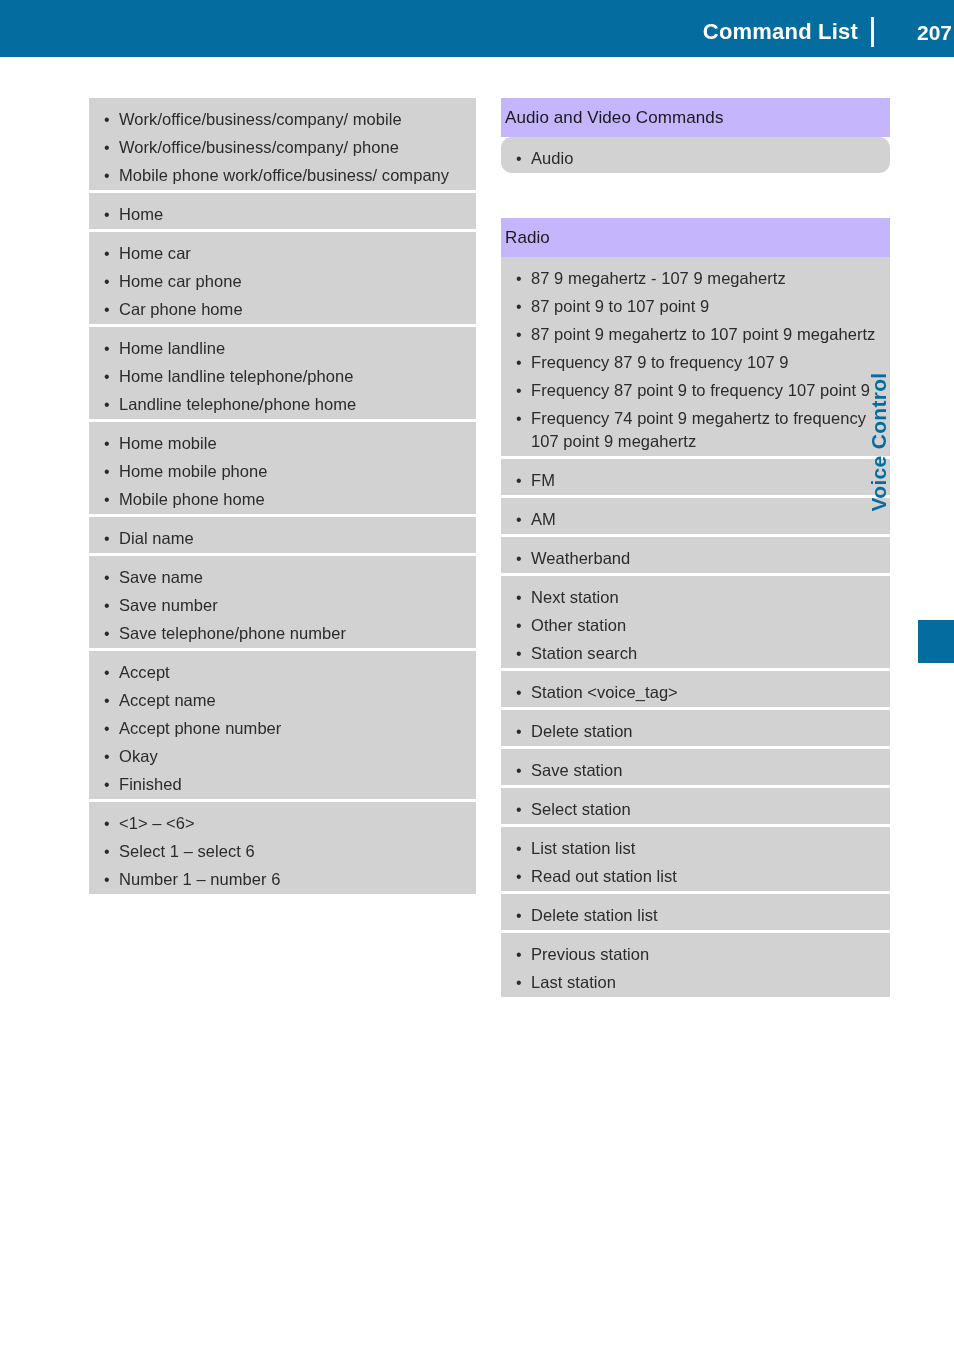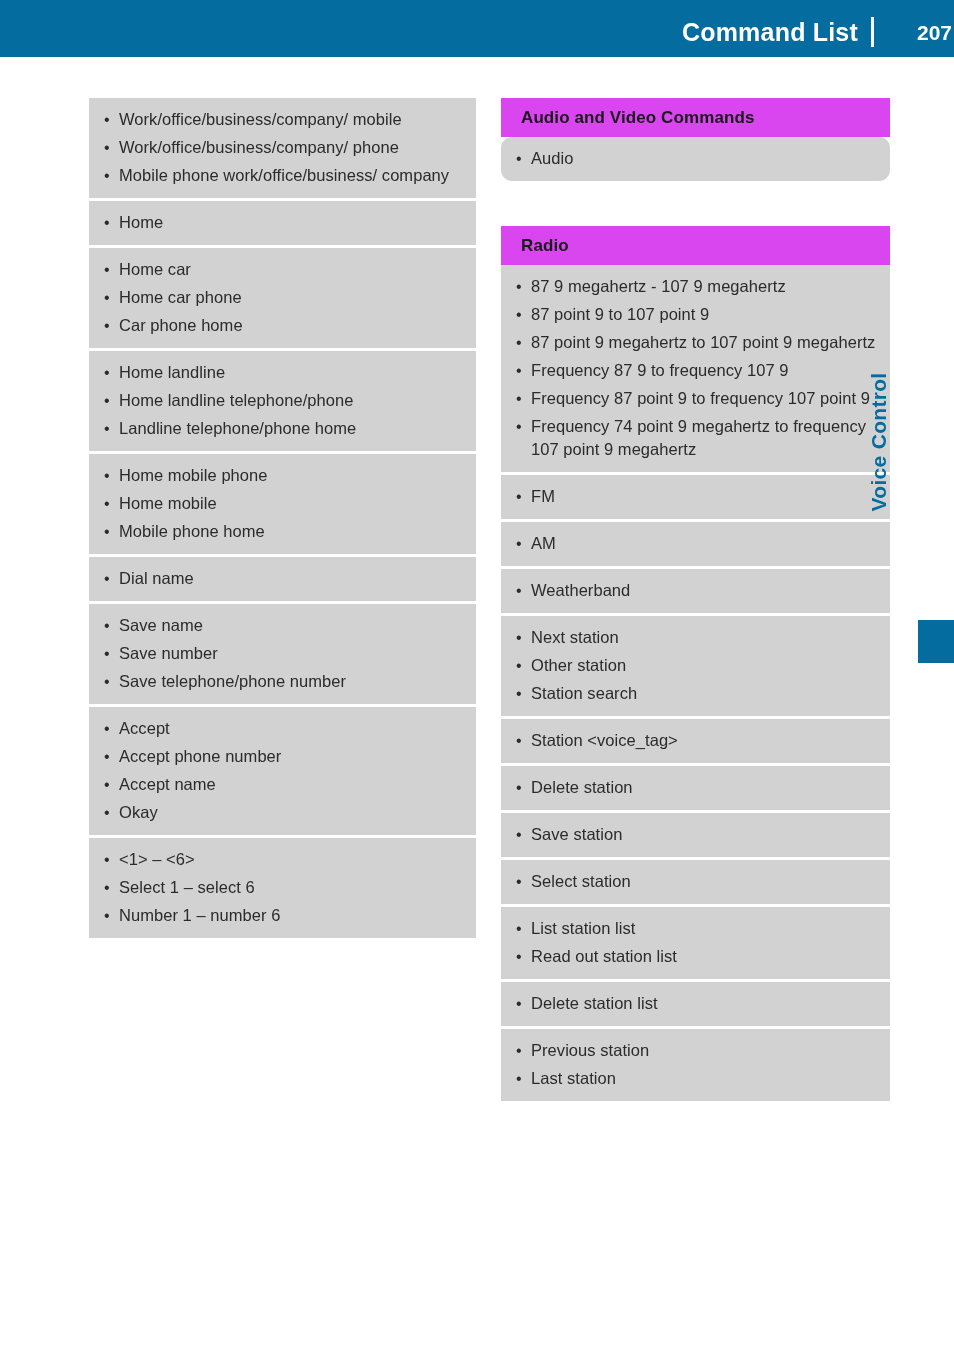--- a/index.html
+++ b/index.html
@@ -29,7 +29,7 @@
     right: 96px;
     top: 20px;
     color: #ffffff;
-    font-size: 25px;
+    font-size: 22px;
     font-weight: bold;
     letter-spacing: 0.2px;
     line-height: 24px;

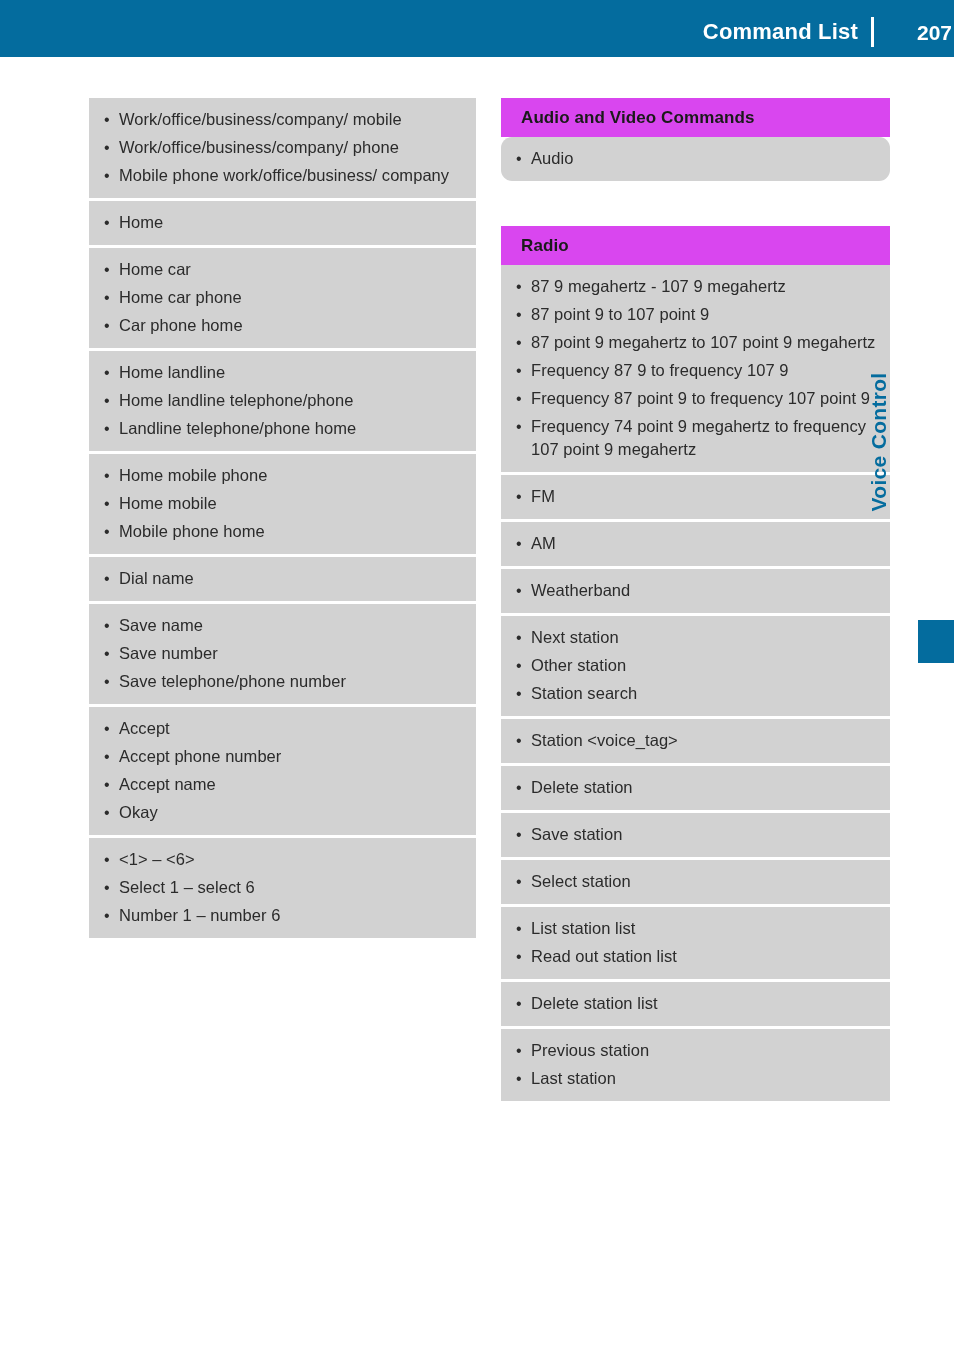--- a/index.html
+++ b/index.html
@@ -85,7 +85,7 @@
   
   .group {
     background: #d2d2d2;
-    padding: 10px 14px 11px 13px;
+    padding: 10px 14px 3px 13px;
     margin-bottom: 3px;
   }
   .group.spacer-after { margin-bottom: 45px; border-radius: 11px; }

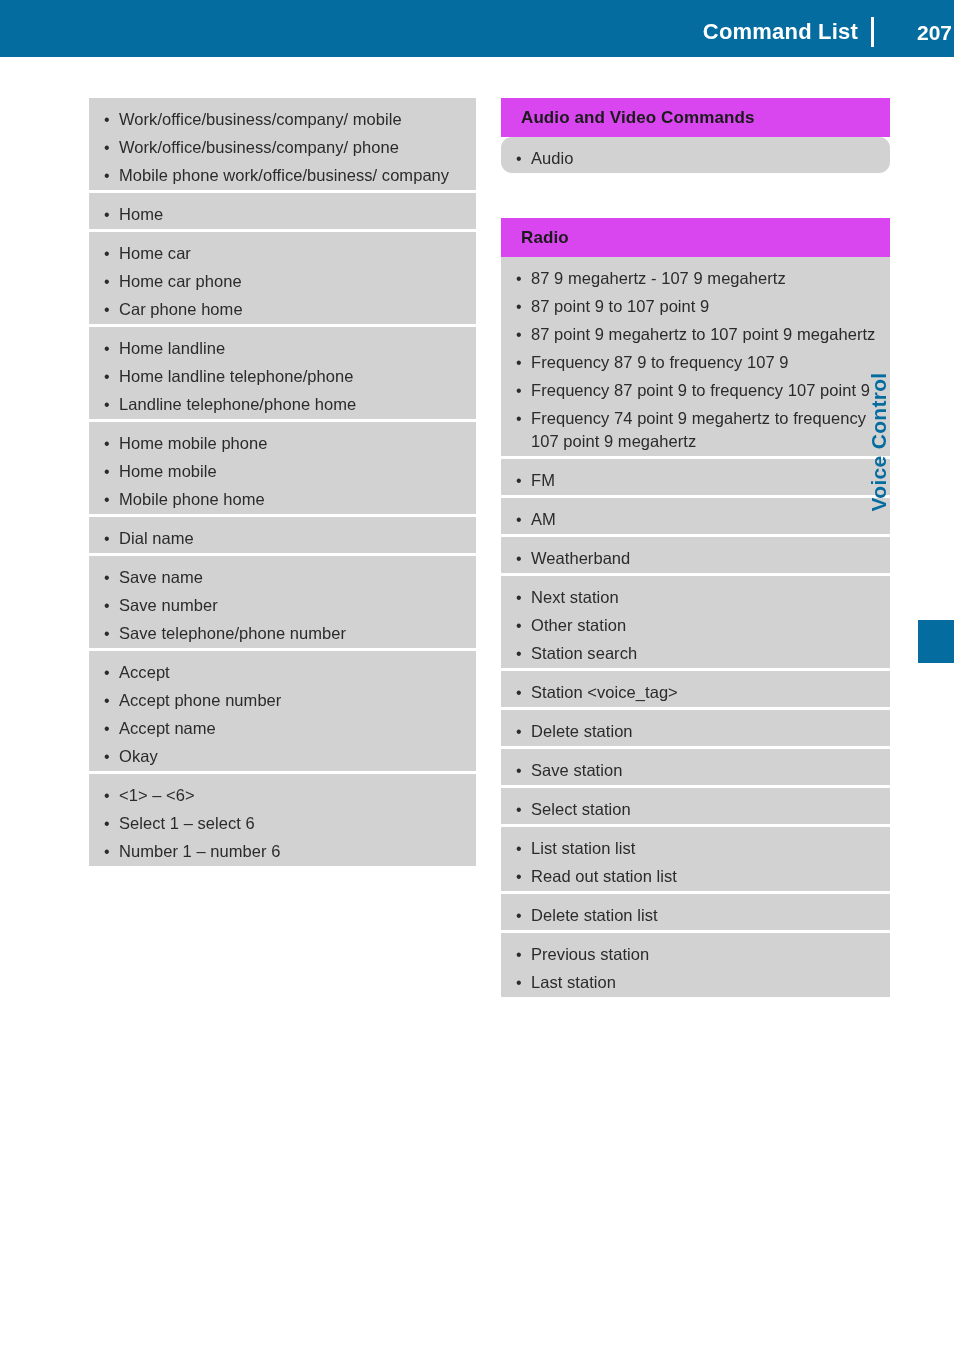--- a/index.html
+++ b/index.html
@@ -73,11 +73,11 @@
 
   
   .section-head {
-    background: #d946ef;
+    background: #c4b5fd;
     color: #1a1a1a;
     font-size: 17px;
-    font-weight: bold;
-    padding: 9px 0 9px 20px;
+    font-weight: normal;
+    padding: 9px 0 9px 4px;
     line-height: 21px;
     letter-spacing: 0.1px;
   }

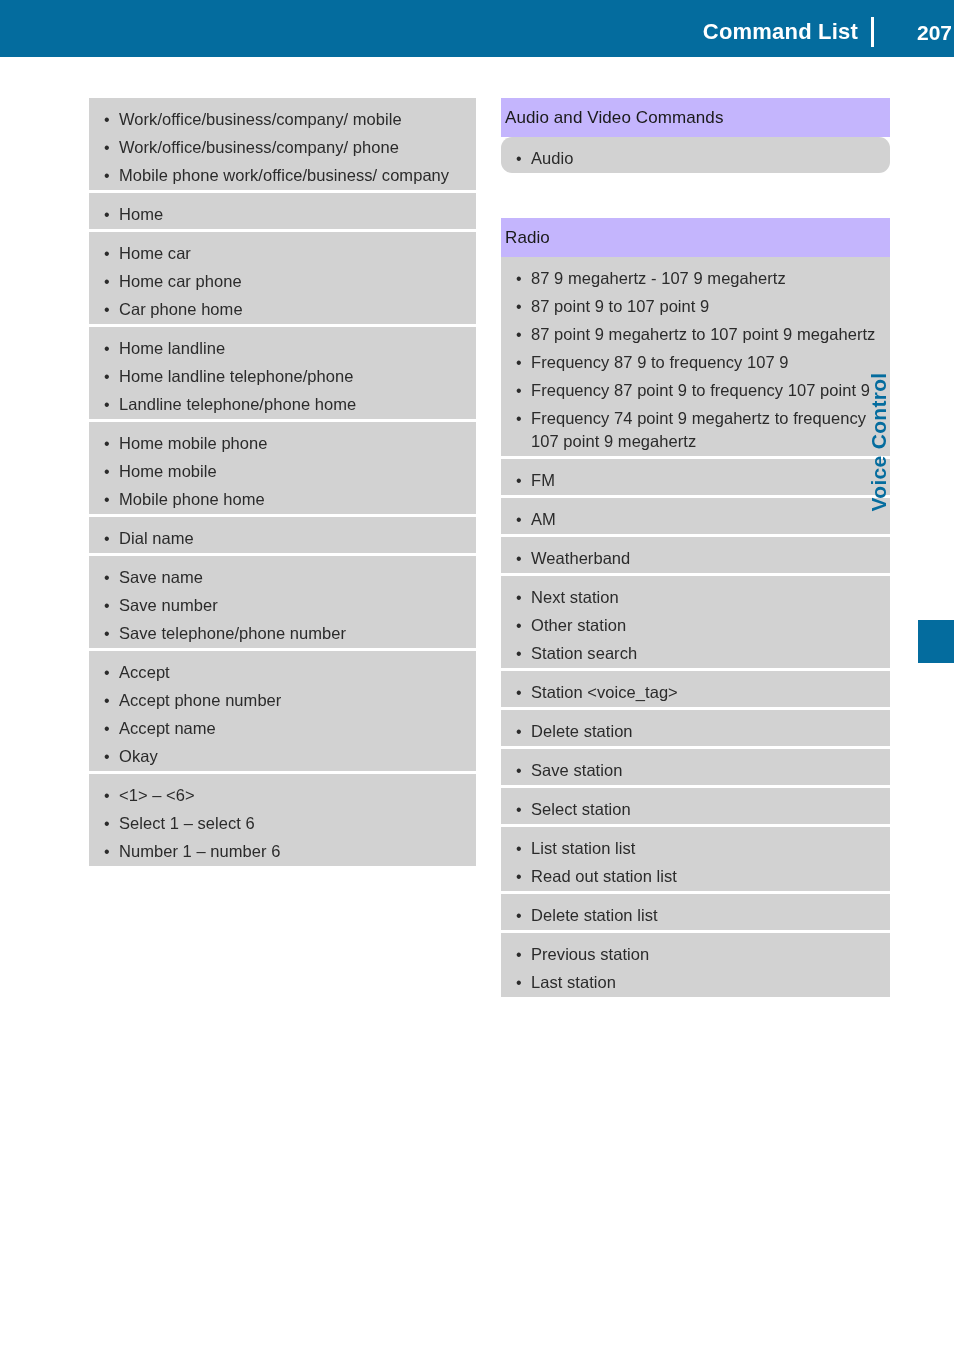--- a/index.html
+++ b/index.html
@@ -166,8 +166,8 @@
         <div class="cmd">Landline telephone/phone home</div>
       </div>
       <div class="group">
+        <div class="cmd">Home mobile</div>
         <div class="cmd">Home mobile phone</div>
-        <div class="cmd">Home mobile</div>
         <div class="cmd">Mobile phone home</div>
       </div>
       <div class="group">

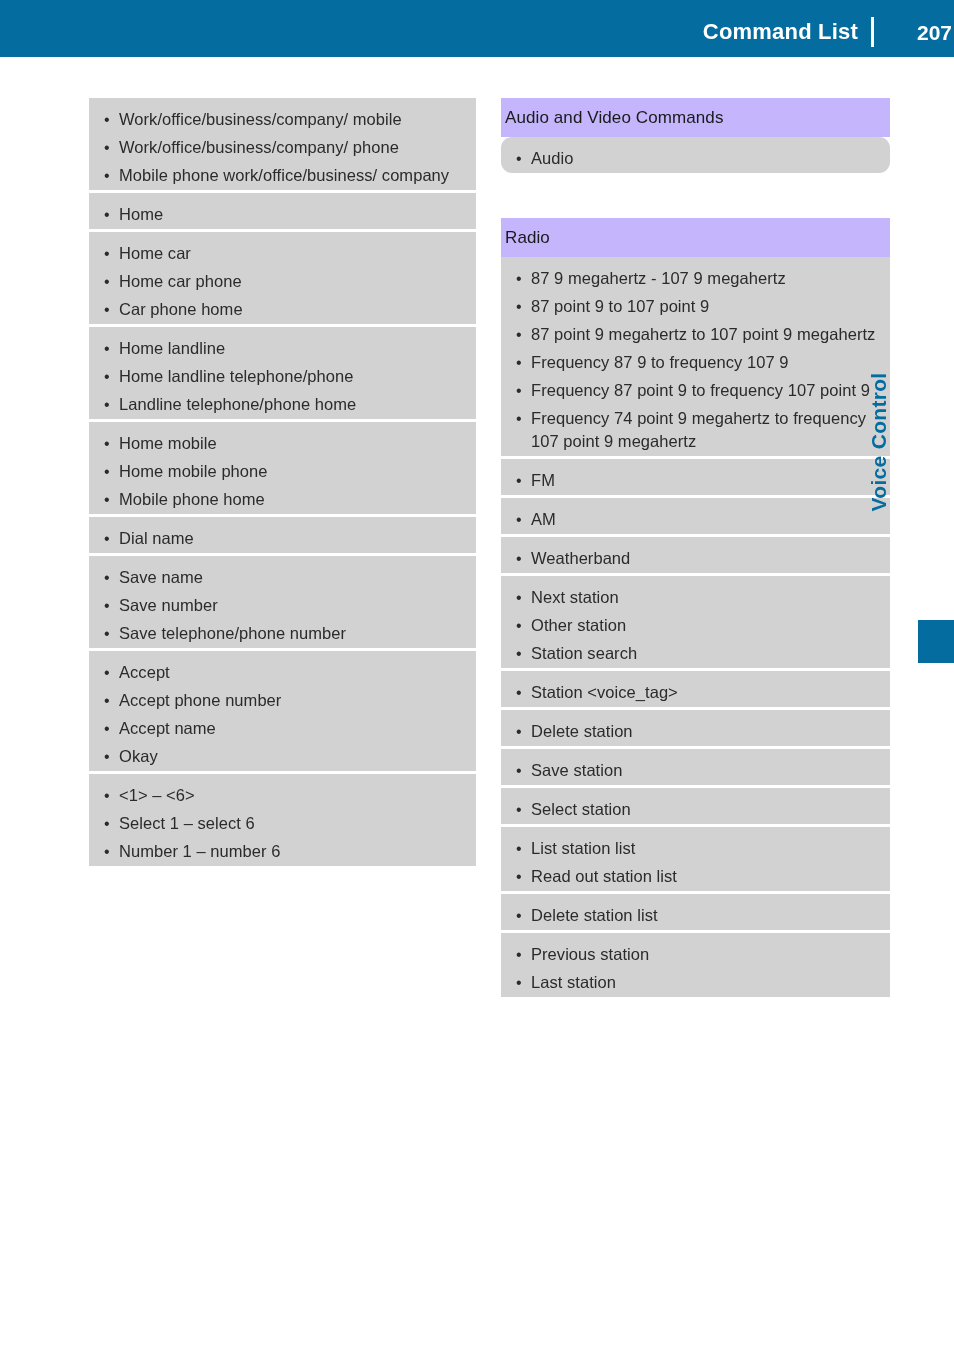--- a/index.html
+++ b/index.html
@@ -180,8 +180,8 @@
       </div>
       <div class="group">
         <div class="cmd">Accept</div>
+        <div class="cmd">Accept name</div>
         <div class="cmd">Accept phone number</div>
-        <div class="cmd">Accept name</div>
         <div class="cmd">Okay</div>
       </div>
       <div class="group">

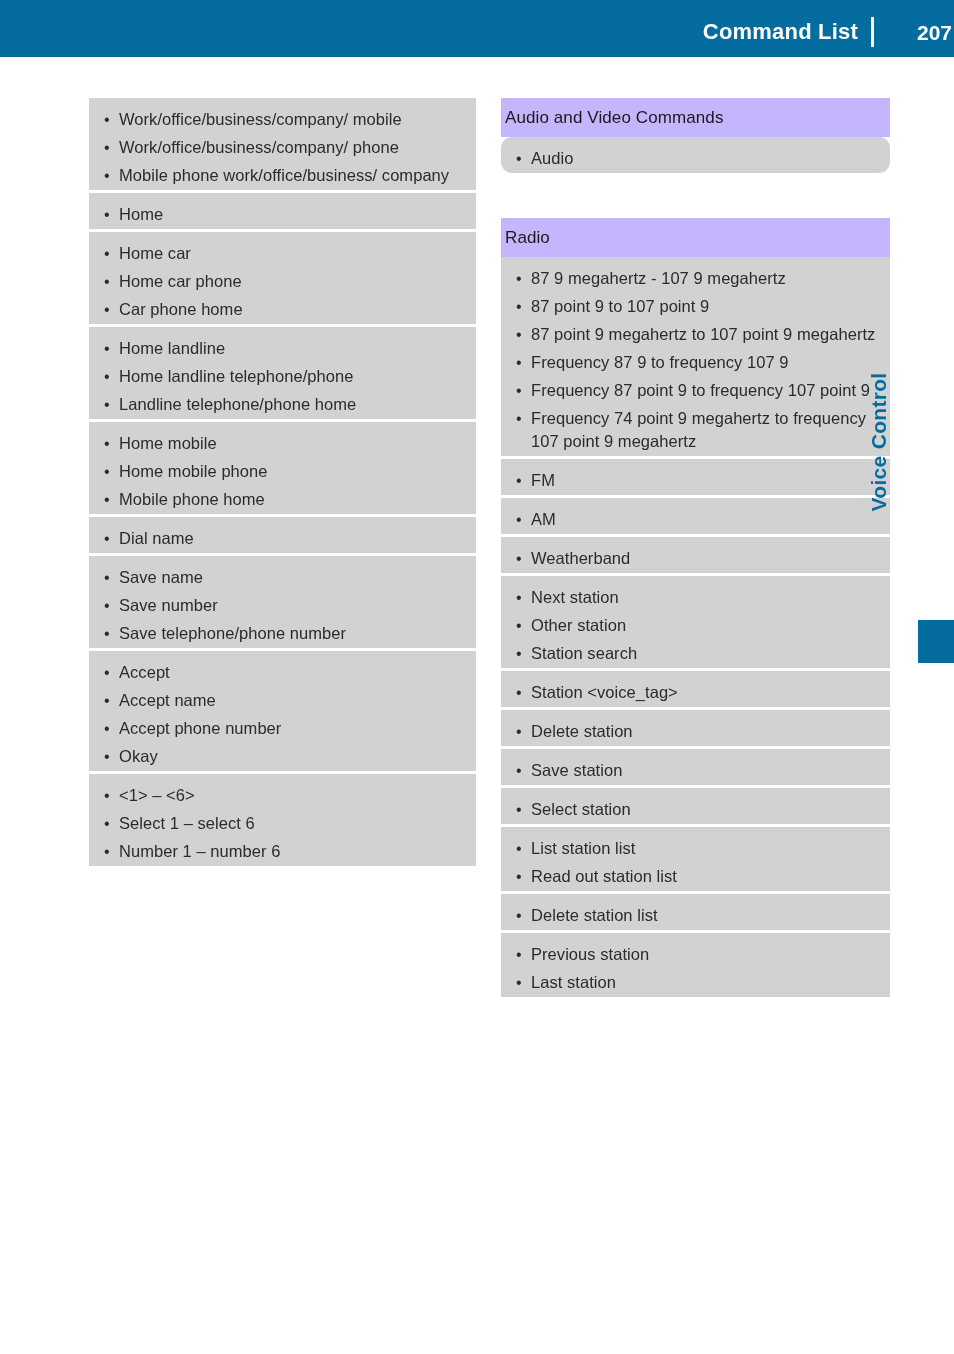--- a/index.html
+++ b/index.html
@@ -183,6 +183,7 @@
         <div class="cmd">Accept name</div>
         <div class="cmd">Accept phone number</div>
         <div class="cmd">Okay</div>
+        <div class="cmd">Finished</div>
       </div>
       <div class="group">
         <div class="cmd">&lt;1&gt; – &lt;6&gt;</div>

